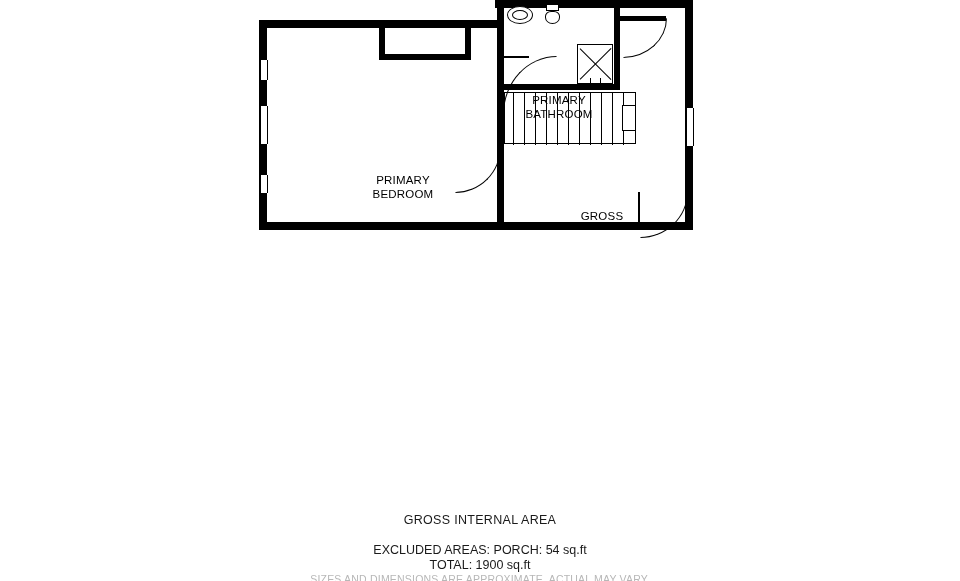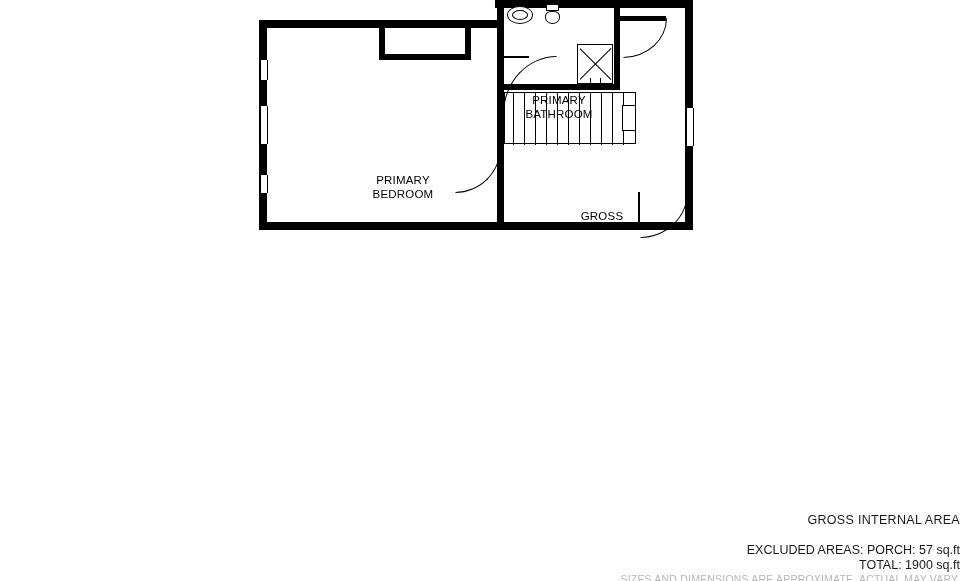--- a/index.html
+++ b/index.html
@@ -136,7 +136,7 @@
     position: absolute;
     left: 0;
     width: 960px;
-    text-align: right;
+    text-align: center;
     color: #1a1a1a;
     font-family: "Liberation Sans", sans-serif;
   }

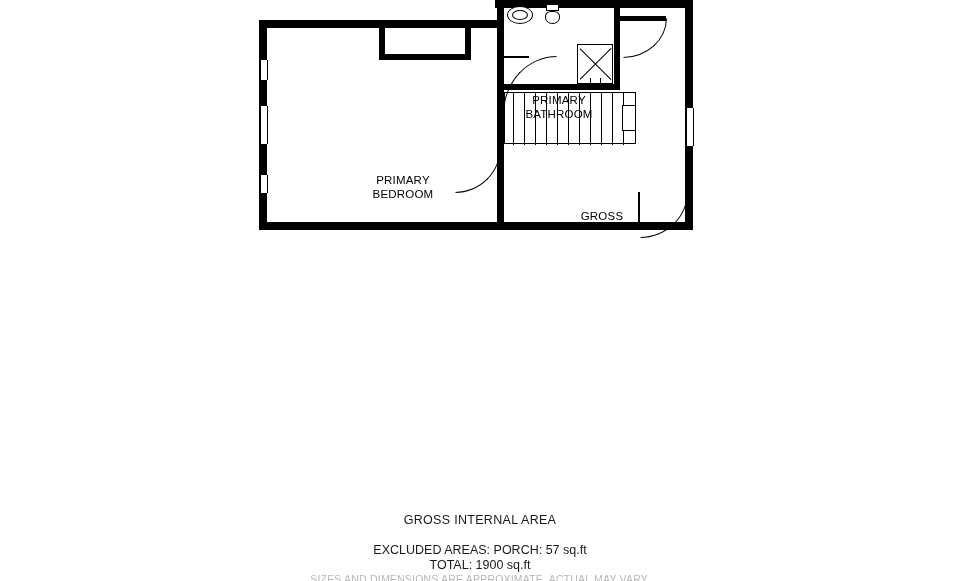--- a/index.html
+++ b/index.html
@@ -248,7 +248,7 @@
   </div>
 
   <div class="footer foot-title">GROSS INTERNAL AREA</div>
-  <div class="footer foot-l2">EXCLUDED AREAS: PORCH: 57 sq.ft</div>
+  <div class="footer foot-l2">EXCLUDED AREAS: PORCH: 54 sq.ft</div>
   <div class="footer foot-l3">TOTAL: 1900 sq.ft</div>
   <div class="footer foot-l4">SIZES AND DIMENSIONS ARE APPROXIMATE. ACTUAL MAY VARY.</div>
 

